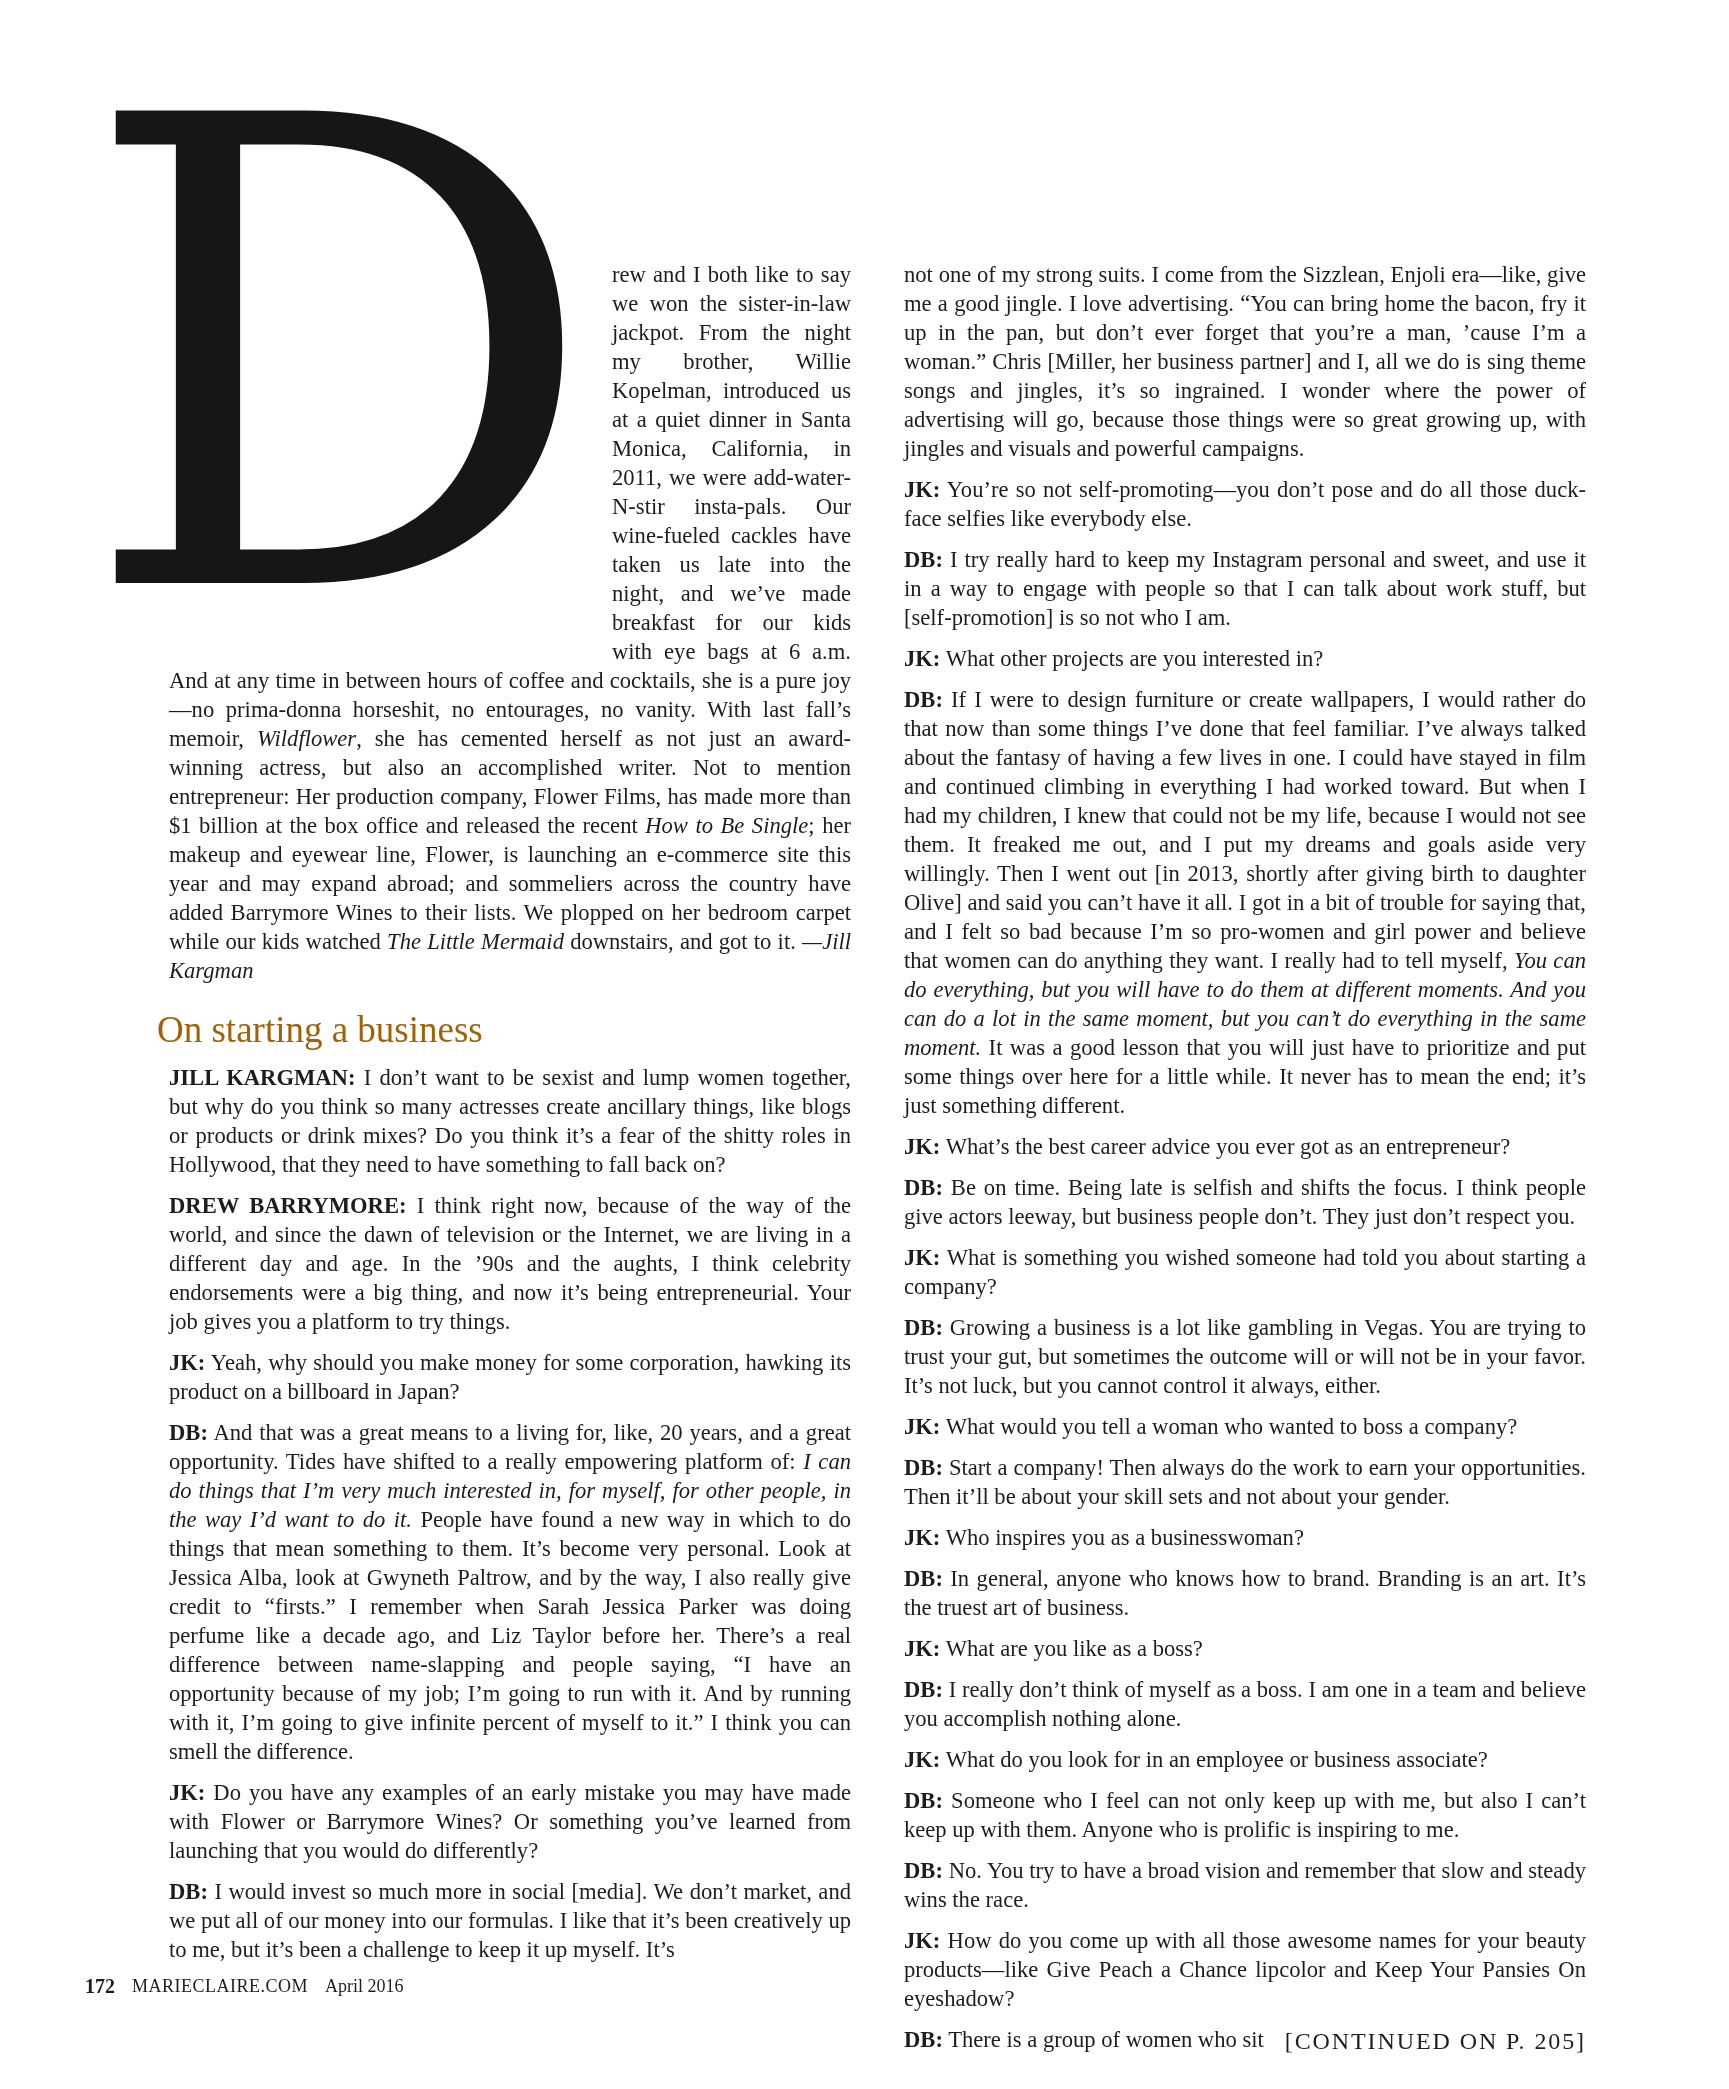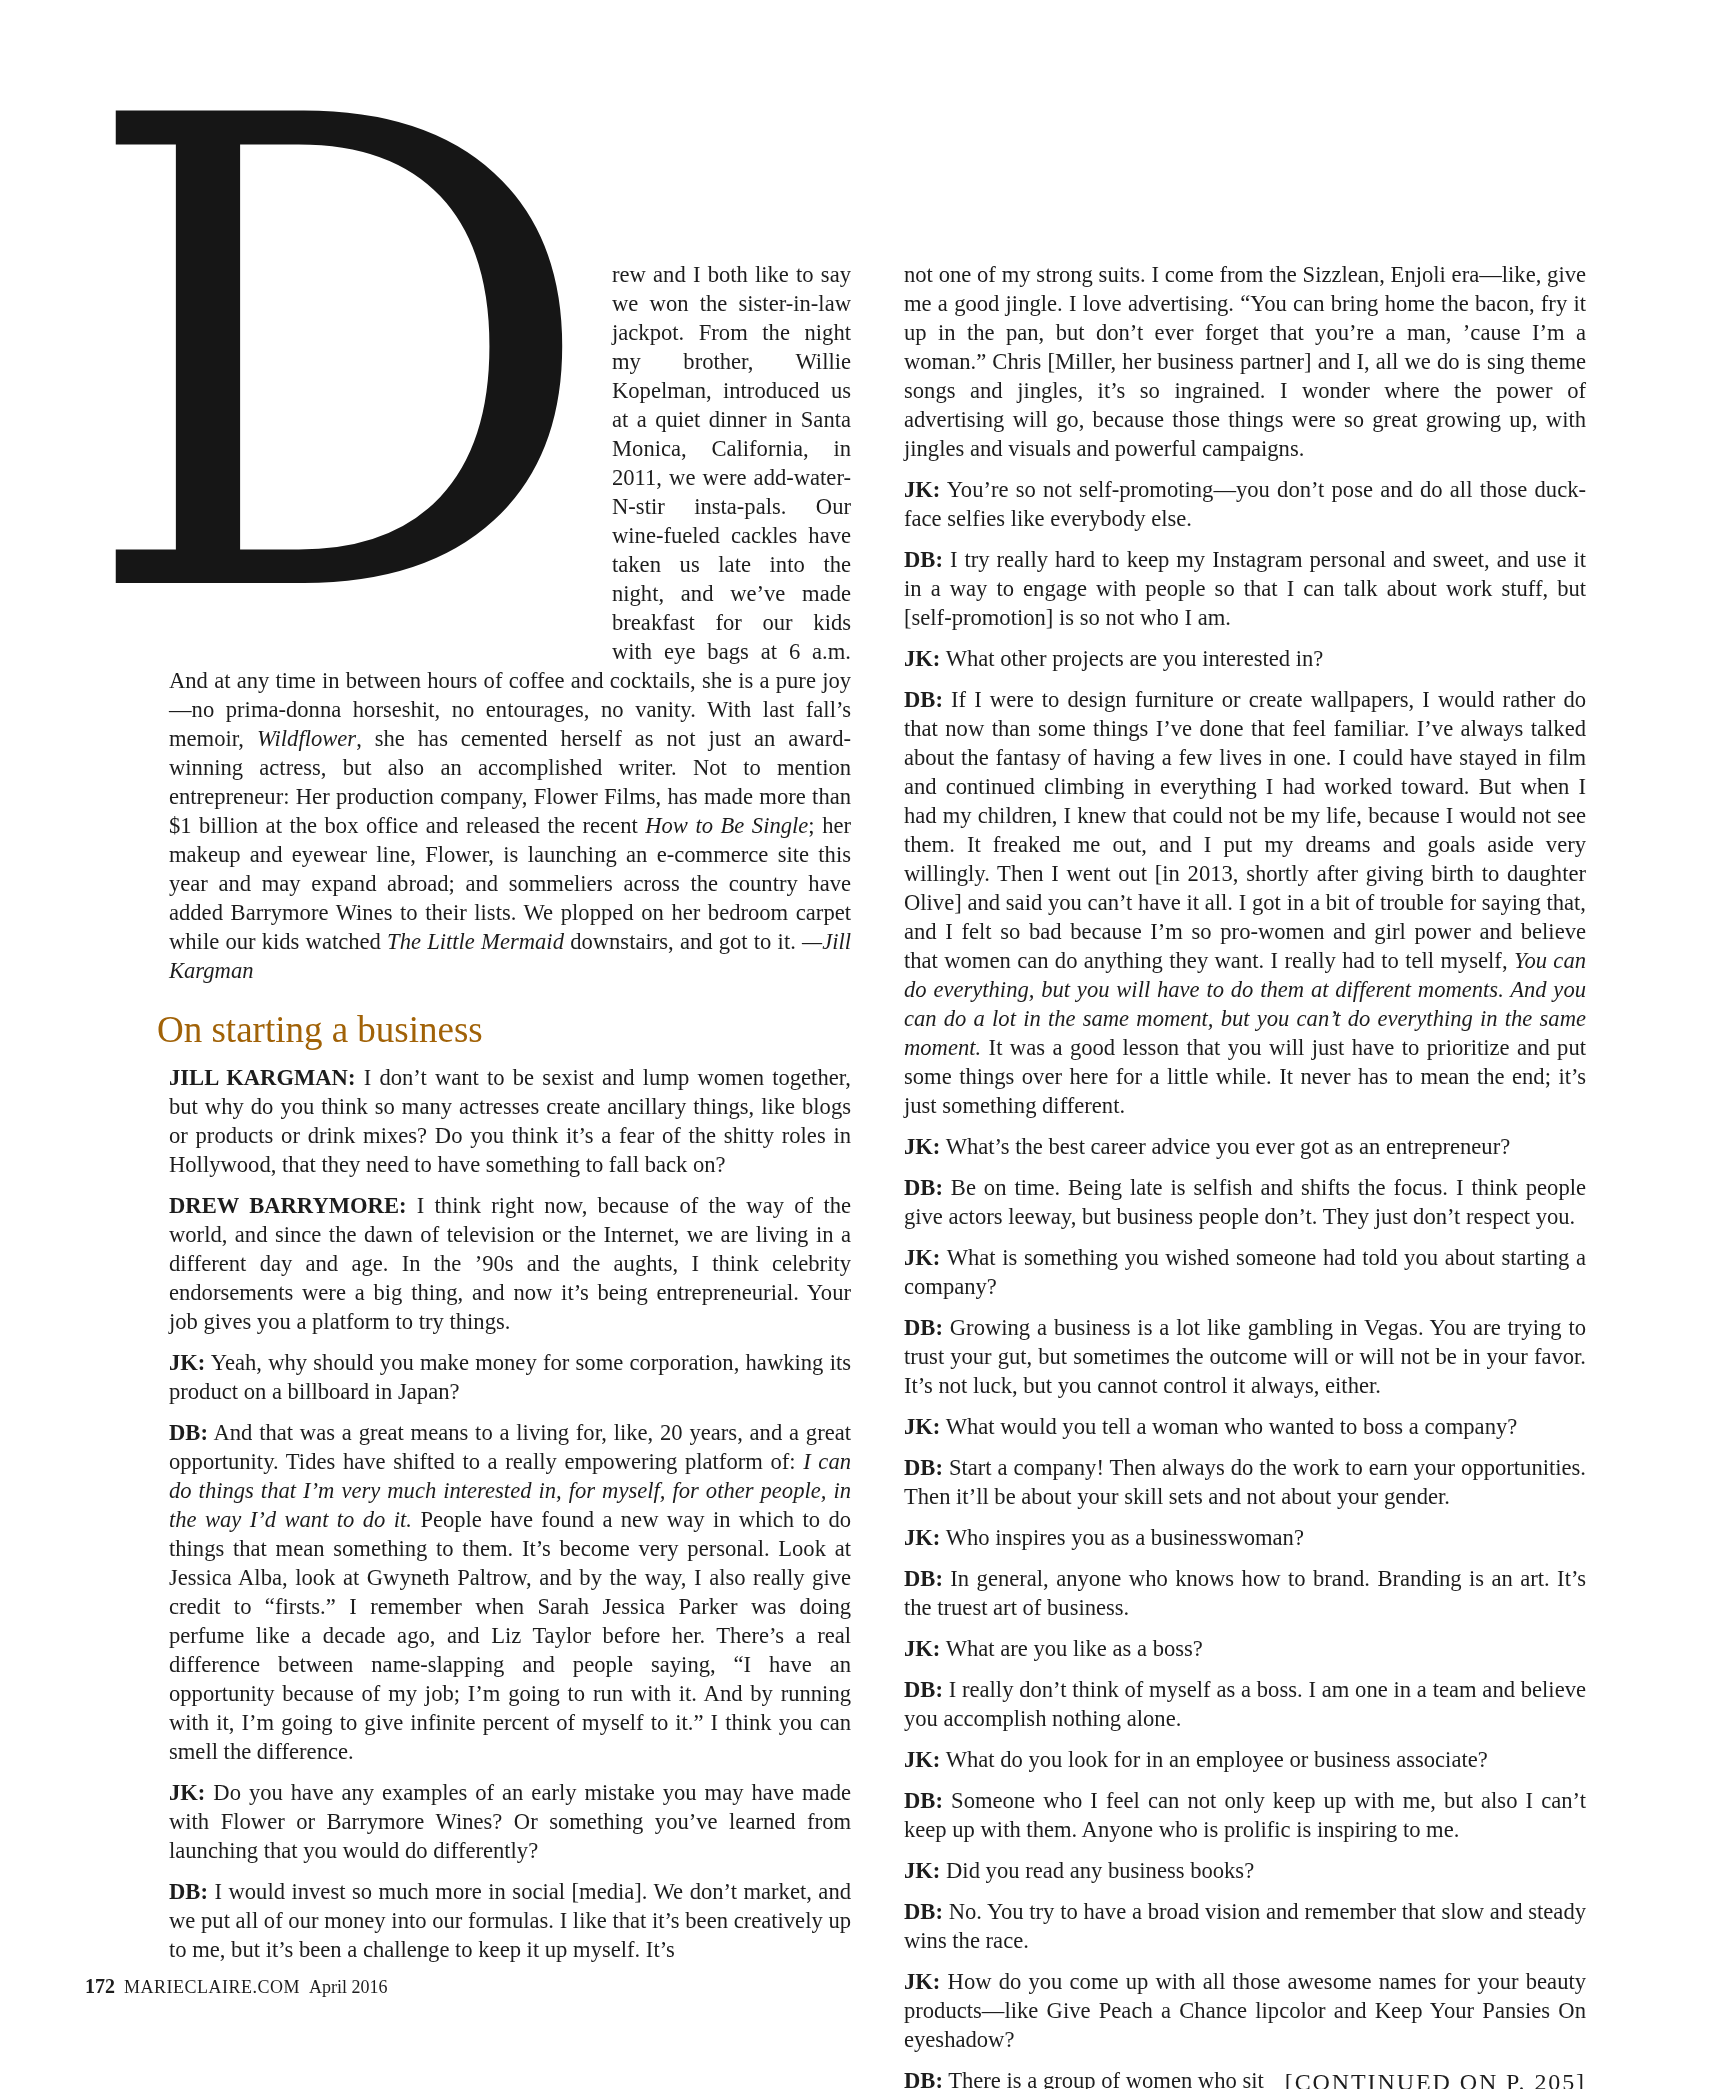--- a/index.html
+++ b/index.html
@@ -115,7 +115,6 @@
         <p class="para"><span class="seg-b">DB:</span><span class="seg-n"> I really don’t think of myself as a boss. I am one in a team and believe you accomplish nothing alone.</span></p>
         <p class="para"><span class="seg-b">JK:</span><span class="seg-n"> What do you look for in an employee or business associate?</span></p>
         <p class="para"><span class="seg-b">DB:</span><span class="seg-n"> Someone who I feel can not only keep up with me, but also I can’t keep up with them. Anyone who is prolific is inspiring to me.</span></p>
-        <p class="para"><span class="seg-b">JK:</span><span class="seg-n"> Did you read any business books?</span></p>
         <p class="para"><span class="seg-b">DB:</span><span class="seg-n"> No. You try to have a broad vision and remember that slow and steady wins the race.</span></p>
         <p class="para"><span class="seg-b">JK:</span><span class="seg-n"> How do you come up with all those awesome names for your beauty products—like Give Peach a Chance lipcolor and Keep Your Pansies On eyeshadow?</span></p>
         <p class="para"><span class="seg-b">DB:</span><span class="seg-n"> There is a group of women who sit</span><span class="seg-c">[CONTINUED ON P. 205]</span></p>

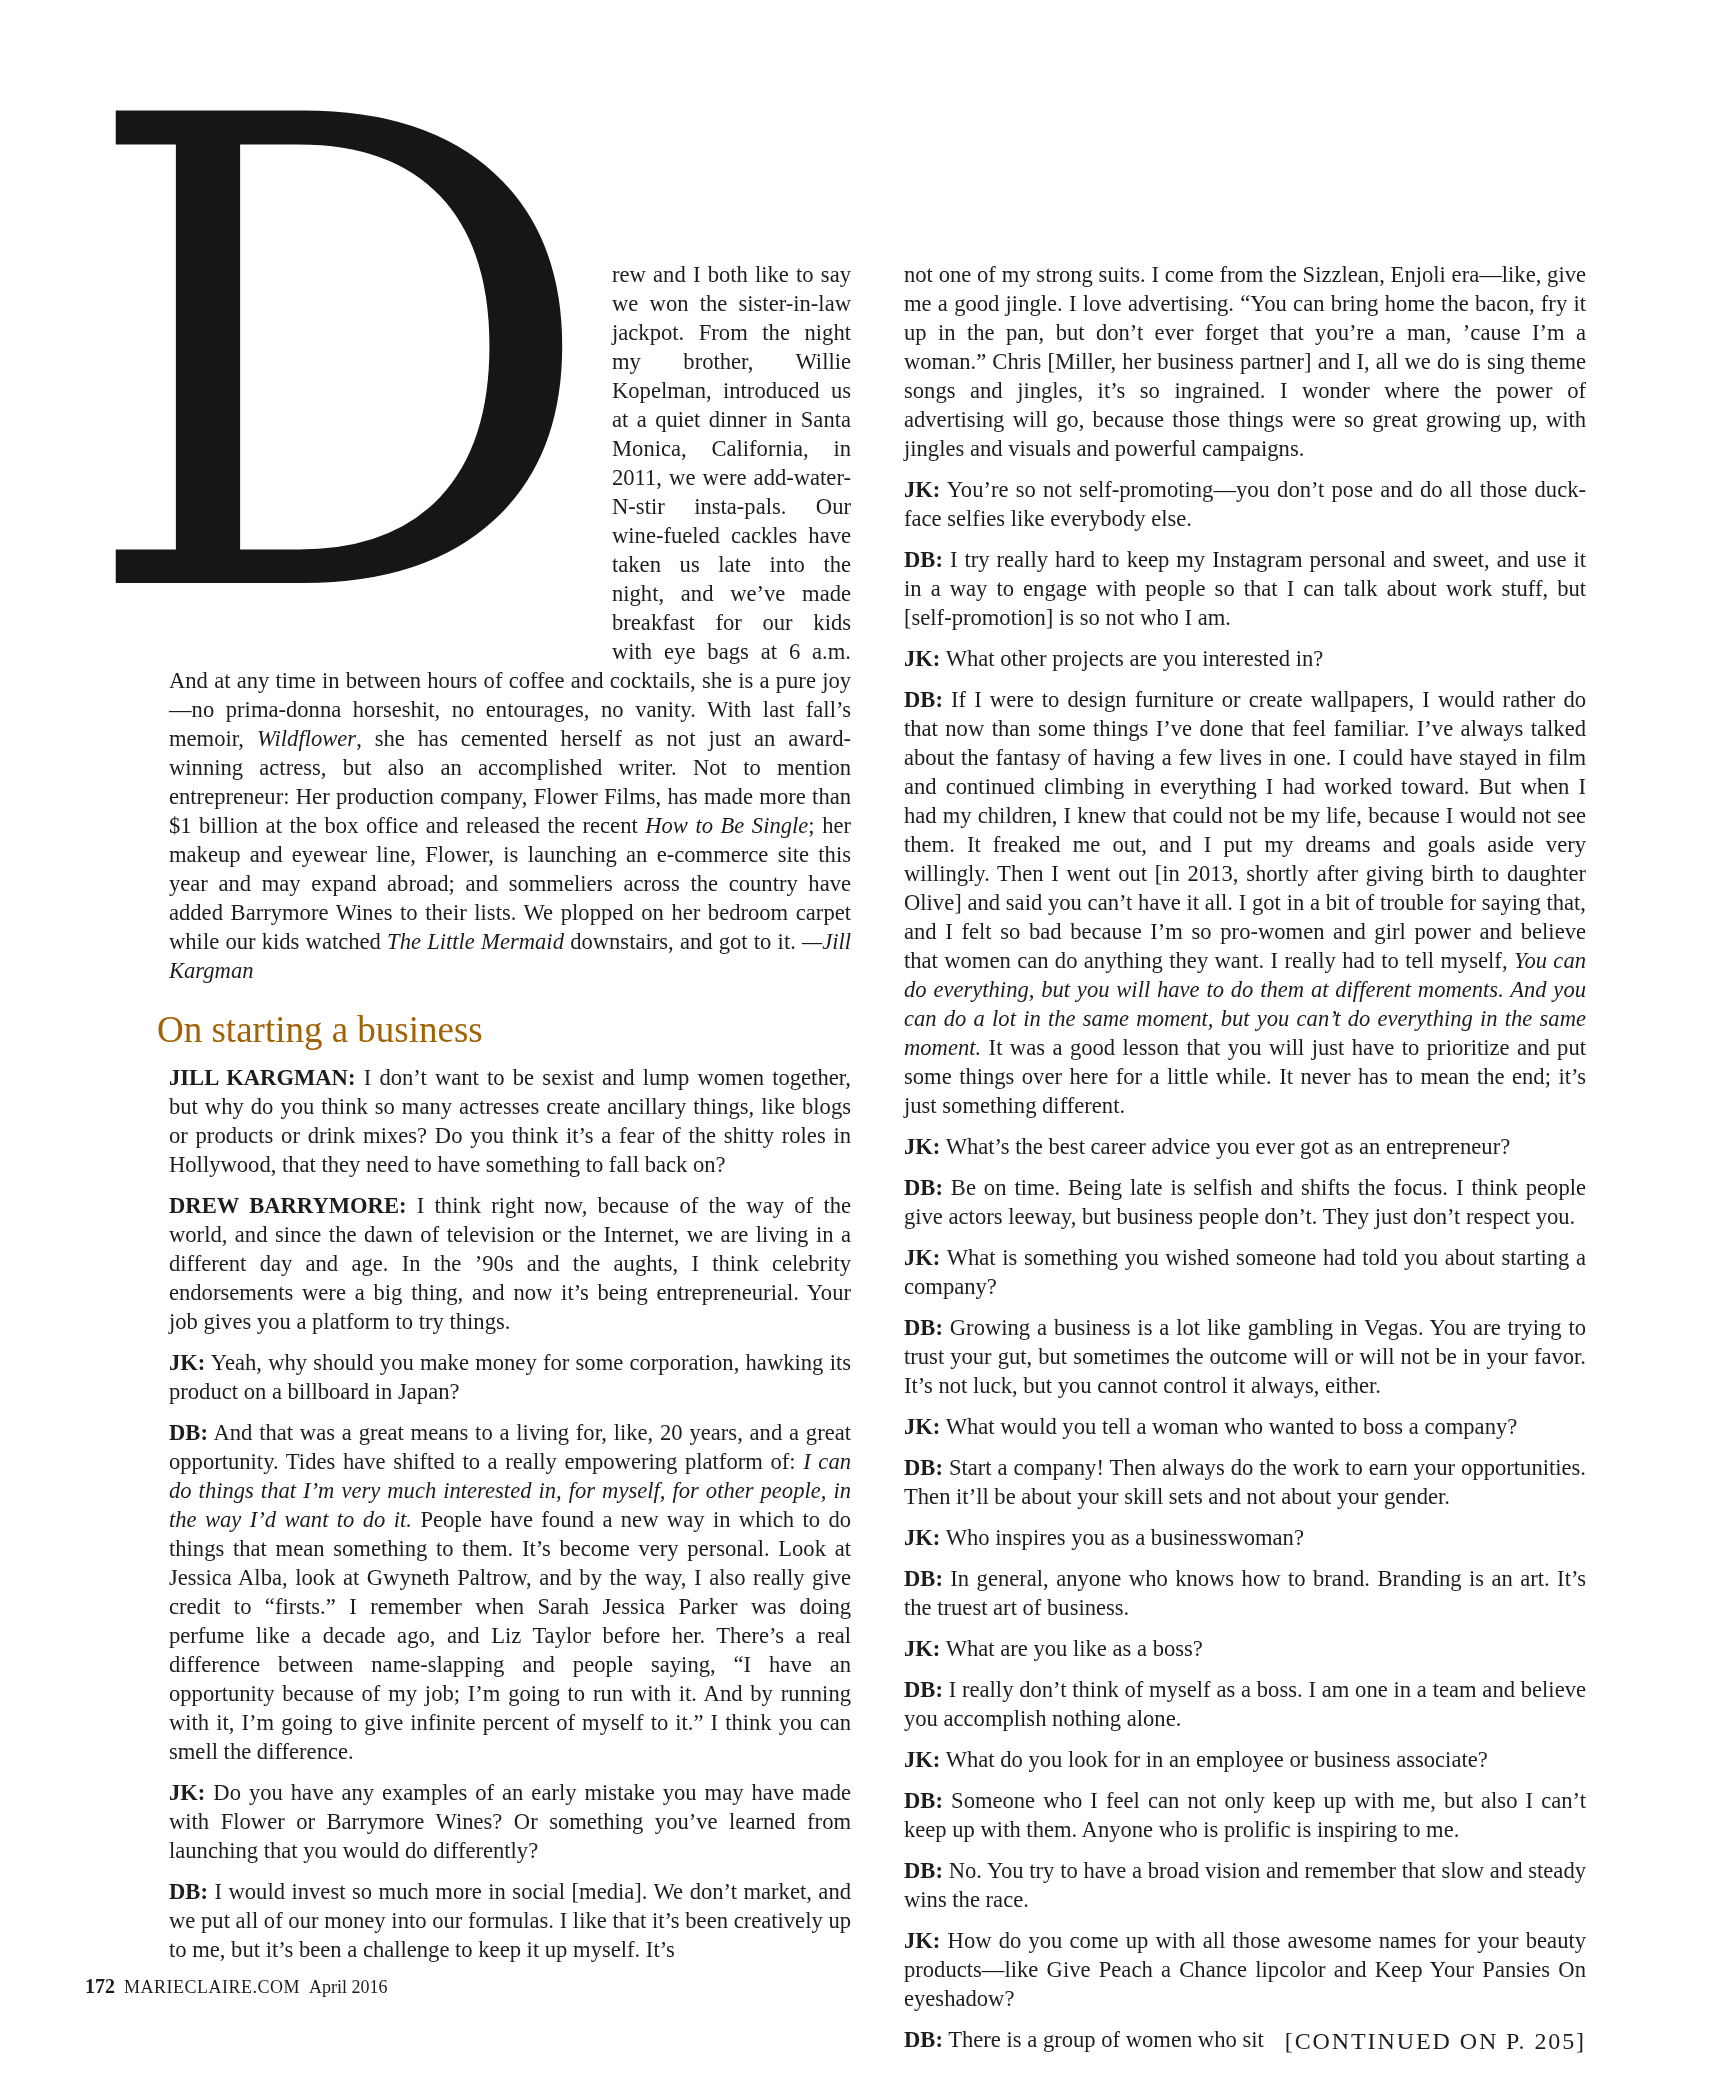--- a/index.html
+++ b/index.html
@@ -66,8 +66,8 @@
     left:85px; top:1975px;
     font-size:18px;
     display:flex;
-    align-items:flex-end;
-    gap:9px;
+    align-items:center;
+    gap:17px;
     color:#1d1d1d;
   }
   .footer .page-number { font-weight:700; font-size:20px; }

